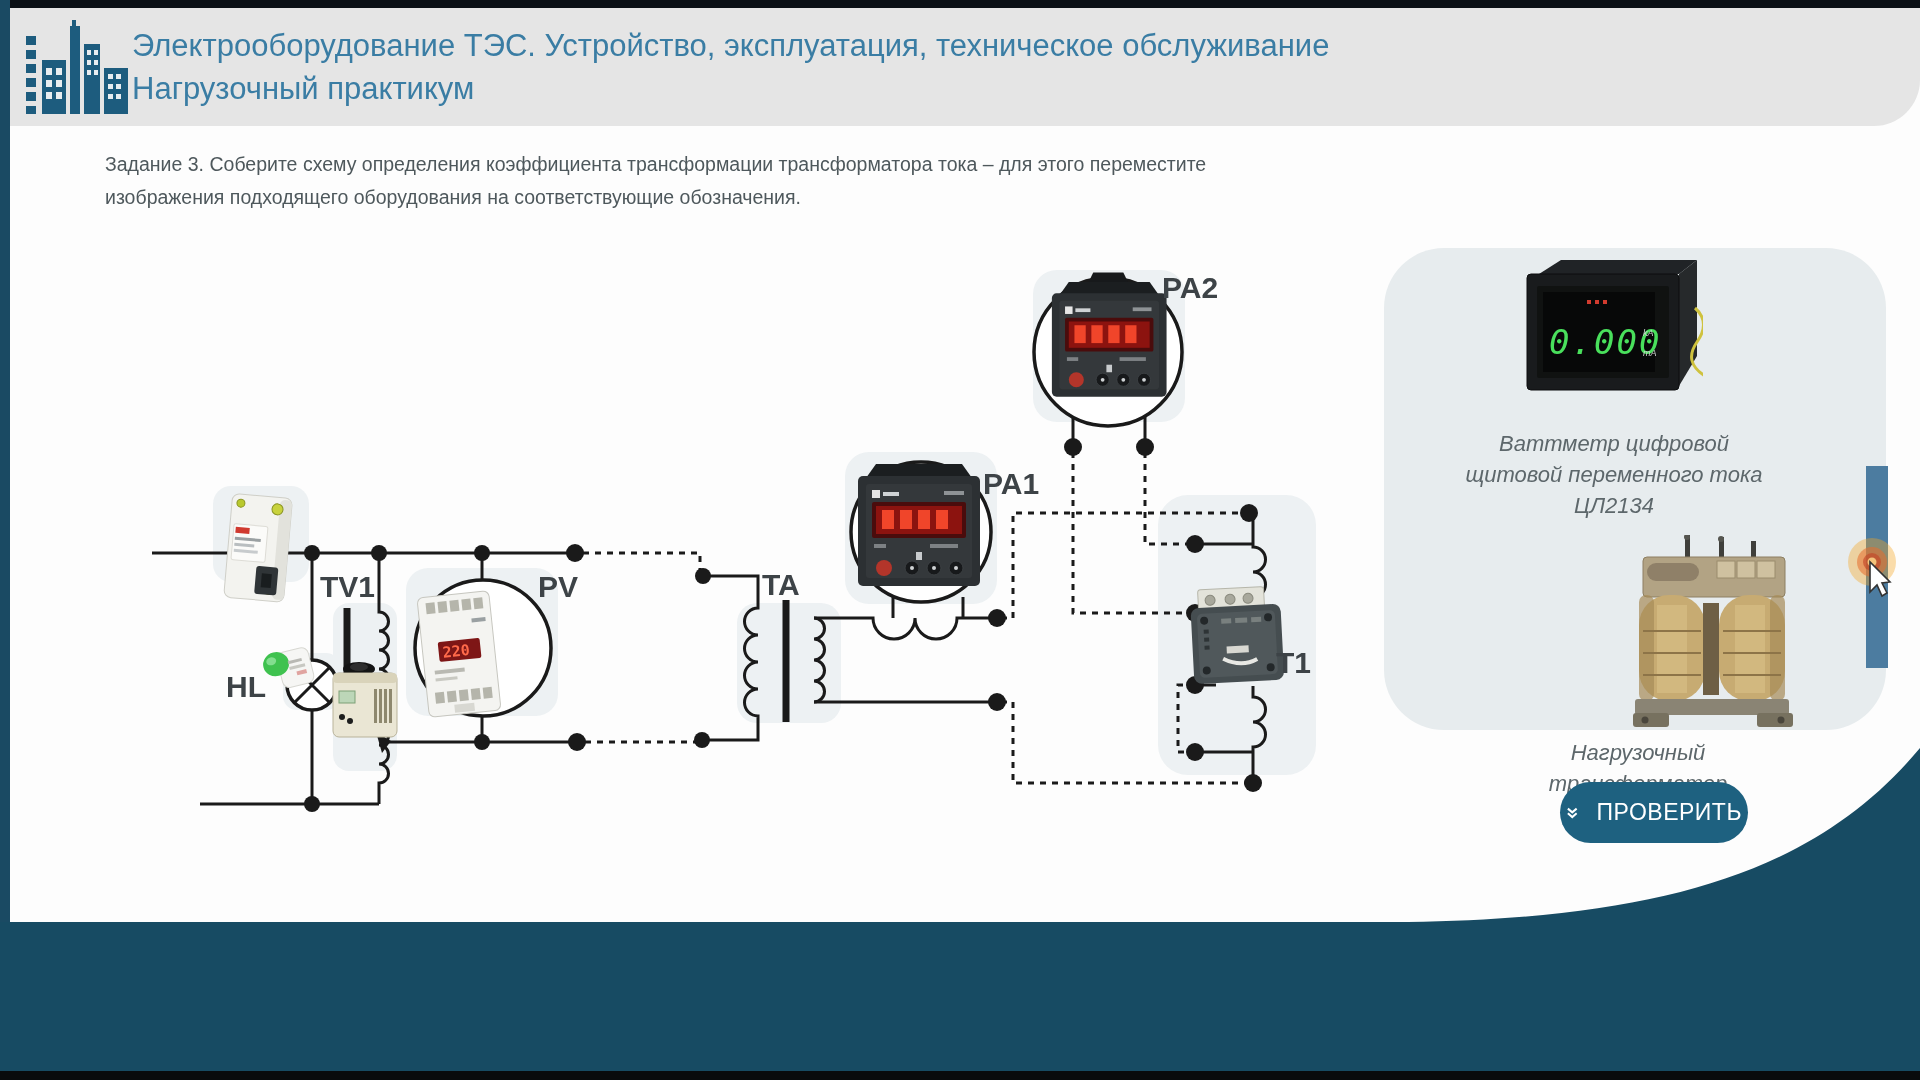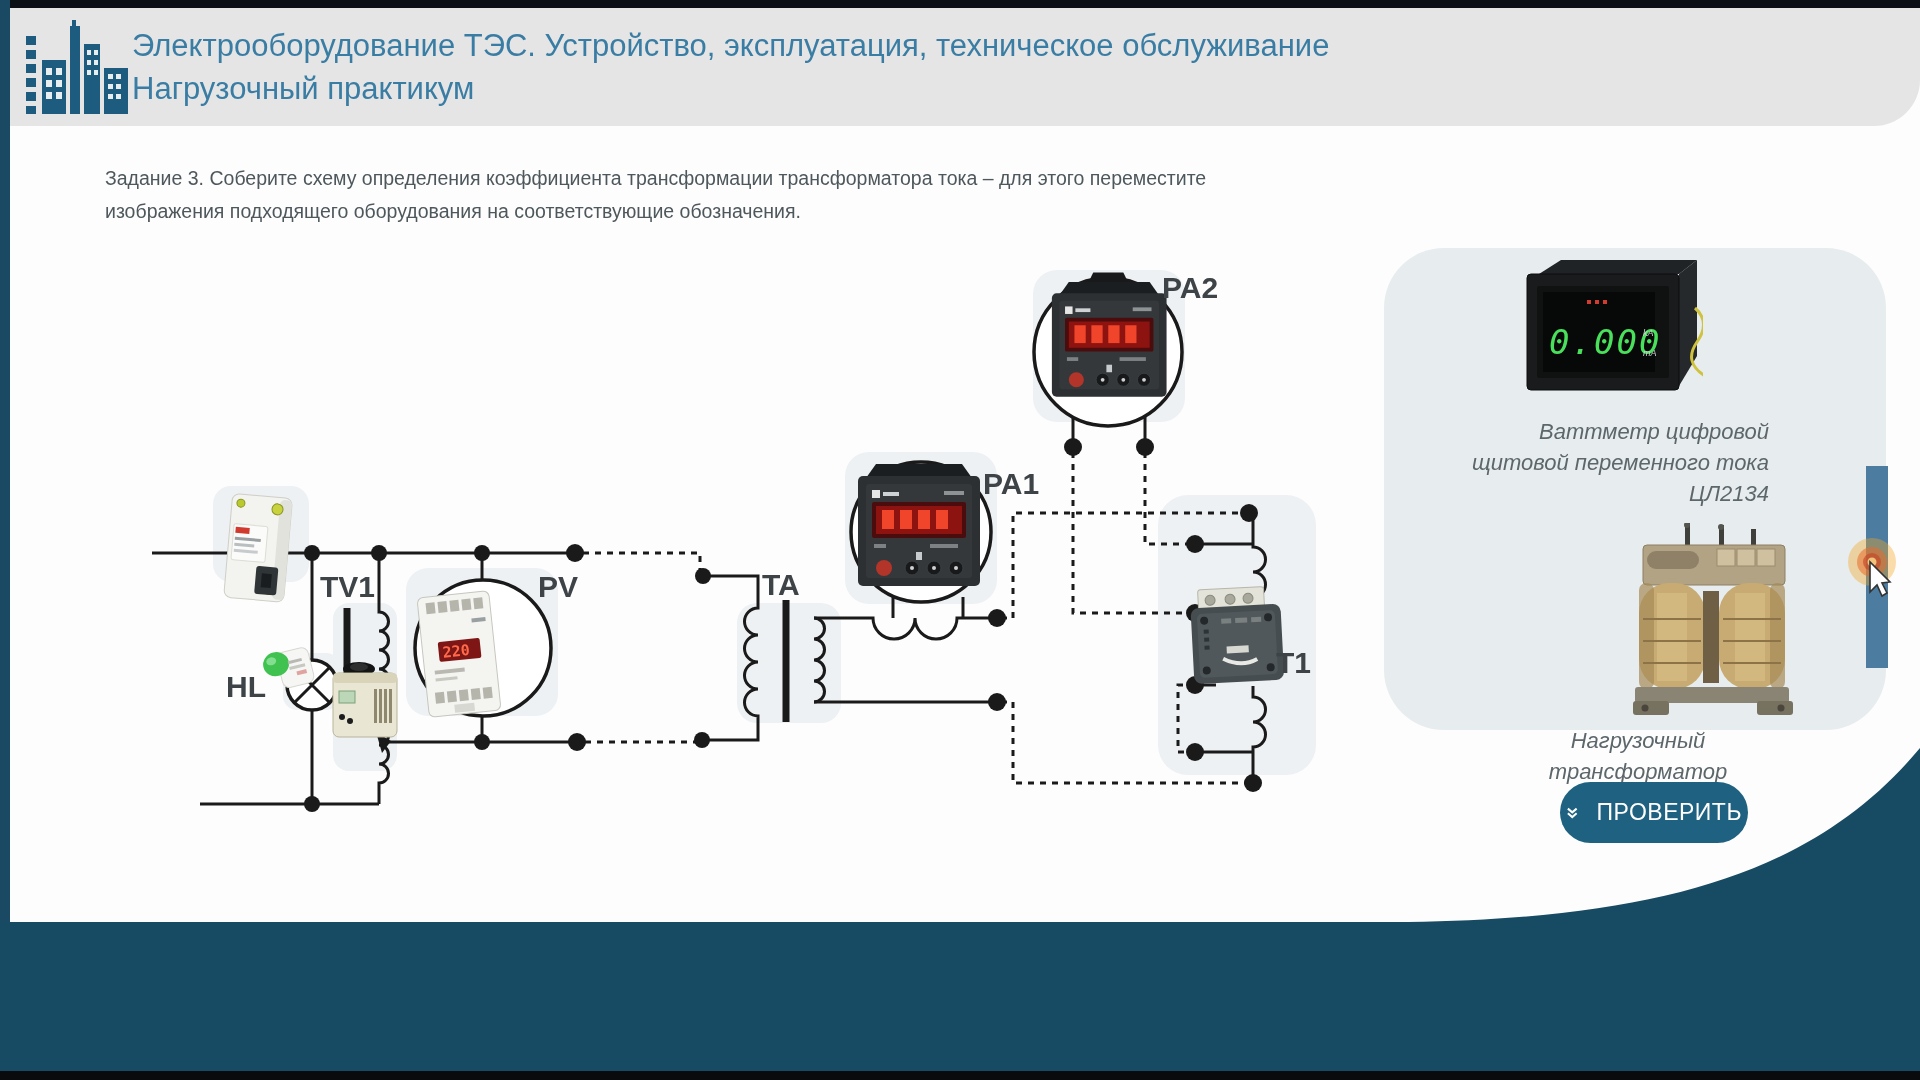--- a/index.html
+++ b/index.html
@@ -13,7 +13,7 @@
   #logo{left:16px;top:12px;}
   #title-block{left:122px;top:16px;line-height:43px;font-size:31px;color:#3a7da4;}
   
-  #task{left:105px;top:162px;width:1215px;font-size:19.5px;line-height:33px;color:#4e585c;z-index:2;}
+  #task{left:105px;top:148px;width:1215px;font-size:19.5px;line-height:33px;color:#4e585c;z-index:2;}
   
   #schematic{left:0;top:0;width:1920px;height:1080px;z-index:1;}
   .wire{stroke:#1a1a1a;stroke-width:3;fill:none;}

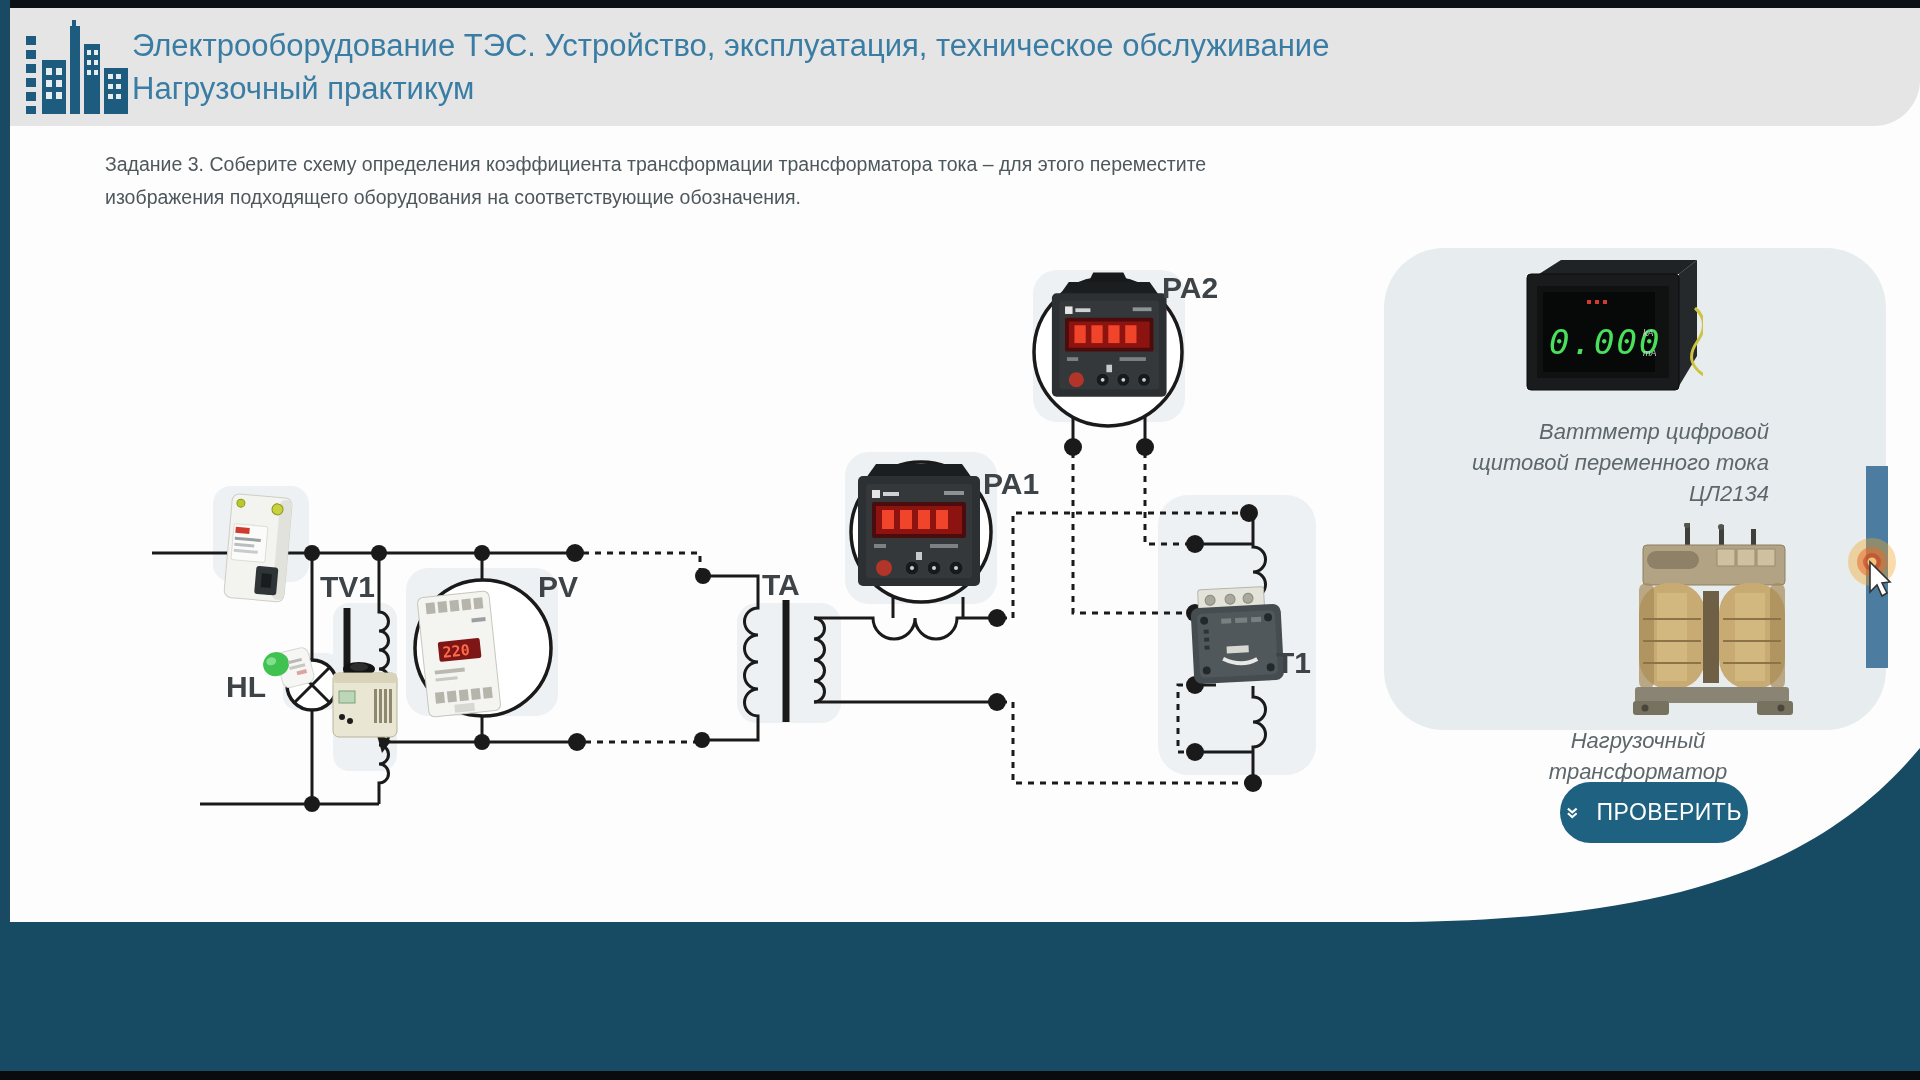--- a/index.html
+++ b/index.html
@@ -327,7 +327,7 @@
       <text x="118" y="100" font-size="9" fill="#cfd3d0">mA</text>
       <path d="M170 52 q16 14 2 34 q-14 20 8 34" stroke="#cfc23e" stroke-width="3" fill="none"></path>
     </svg>
-    <div class="caption" style="margin-top:8px;text-align:right;">Ваттметр цифровой щитовой переменного тока ЦЛ2134</div>
+    <div class="caption" style="margin-top:20px;">Ваттметр цифровой щитовой переменного тока ЦЛ2134</div>
   </div>
 
   <div class="palette-item" style="display:flex;flex-direction:column;align-items:flex-end;margin-top:14px;margin-left:48px;">

